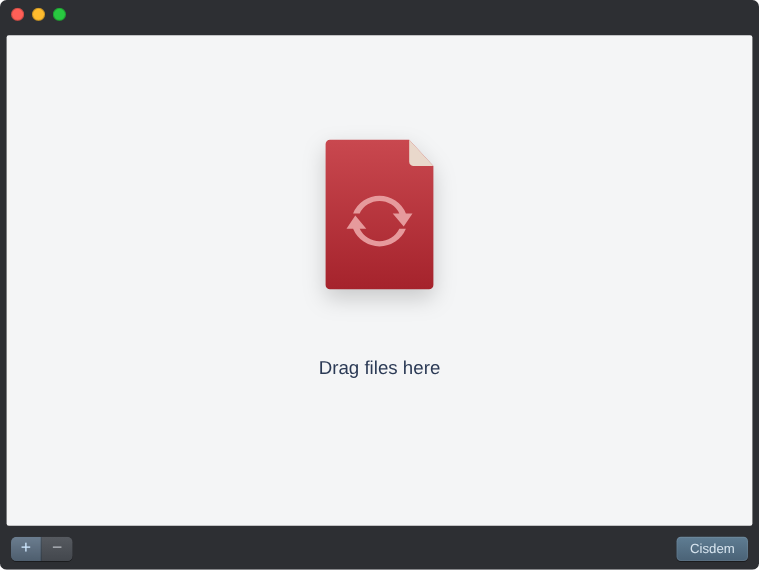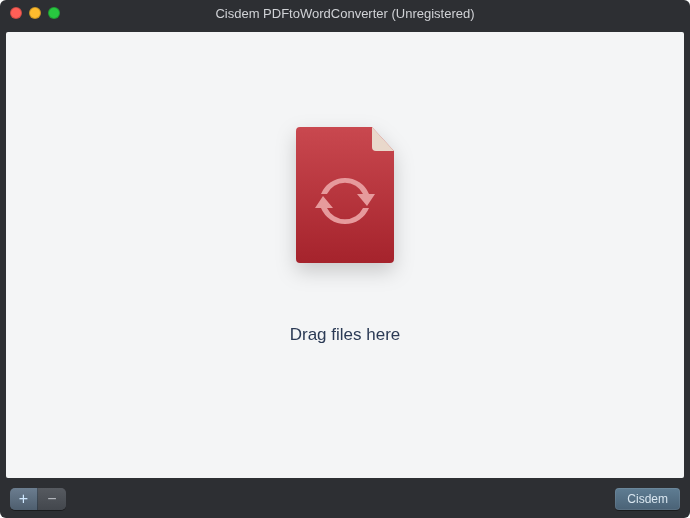--- a/index.html
+++ b/index.html
@@ -107,7 +107,6 @@
       <div class="tl yellow"></div>
       <div class="tl green"></div>
     </div>
-    <div class="title-text">Cisdem PDFtoWordConverter (Unregistered)</div>
   </div>
 
   <div class="content">

